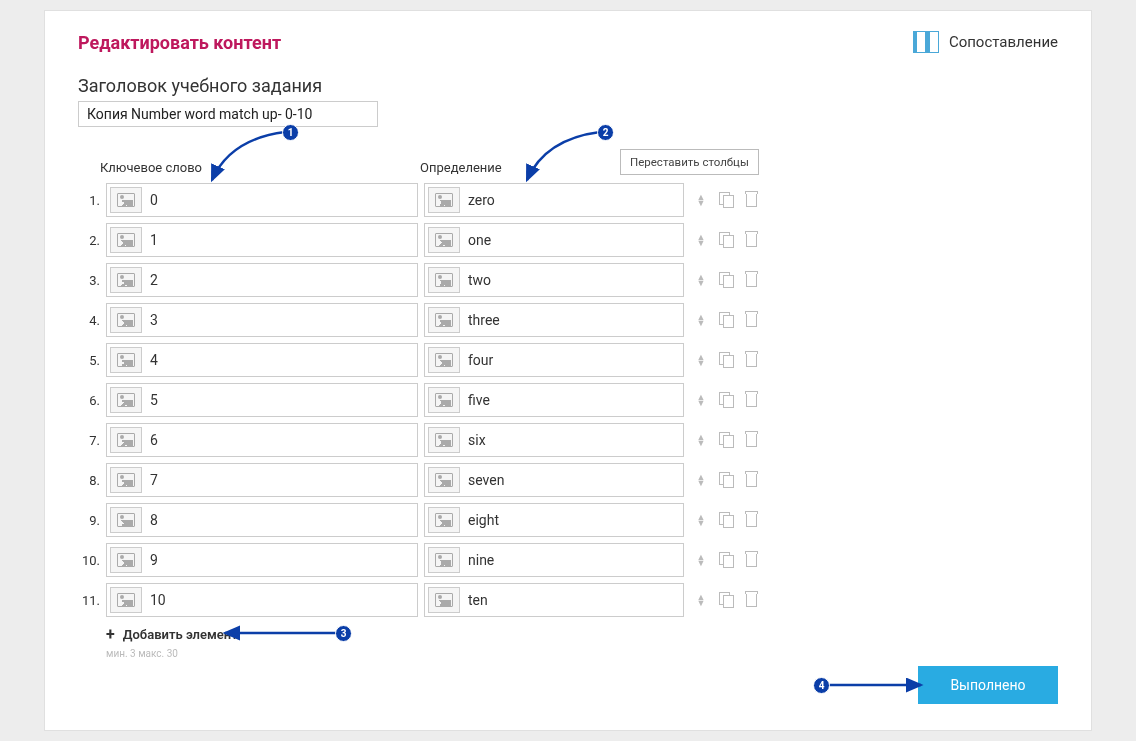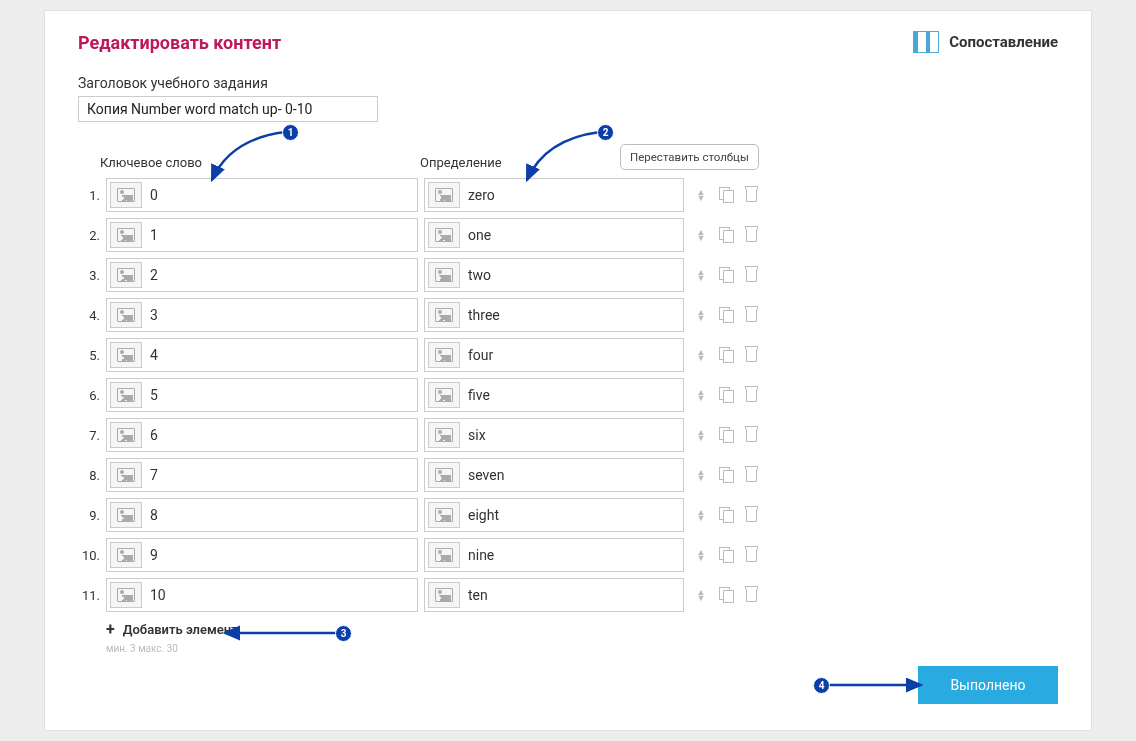--- a/index.html
+++ b/index.html
@@ -7,7 +7,7 @@
   .panel{background:#fff;border:1px solid #e0e0e0;width:1048px;height:721px;margin:0 auto;padding:20px 33px;position:relative}
   .hdr{display:flex;justify-content:space-between;align-items:center;margin-bottom:22px}
   .hdr-title{font-size:18px;color:#be185d;font-weight:700}
-  .hdr-type{display:flex;align-items:center;gap:10px;font-size:15px;font-weight:700;color:#333}
+  .hdr-type{display:flex;align-items:center;gap:10px;font-size:15px;font-weight:400;color:#333}
   .type-ico{width:26px;height:22px;border:1px solid #4aa8d8;display:inline-flex}
   .type-ico span{flex:1;border-left:1px solid #4aa8d8}
   .type-ico span:first-child{border-left:none;background:linear-gradient(to right,#4aa8d8 30%,transparent 30%)}

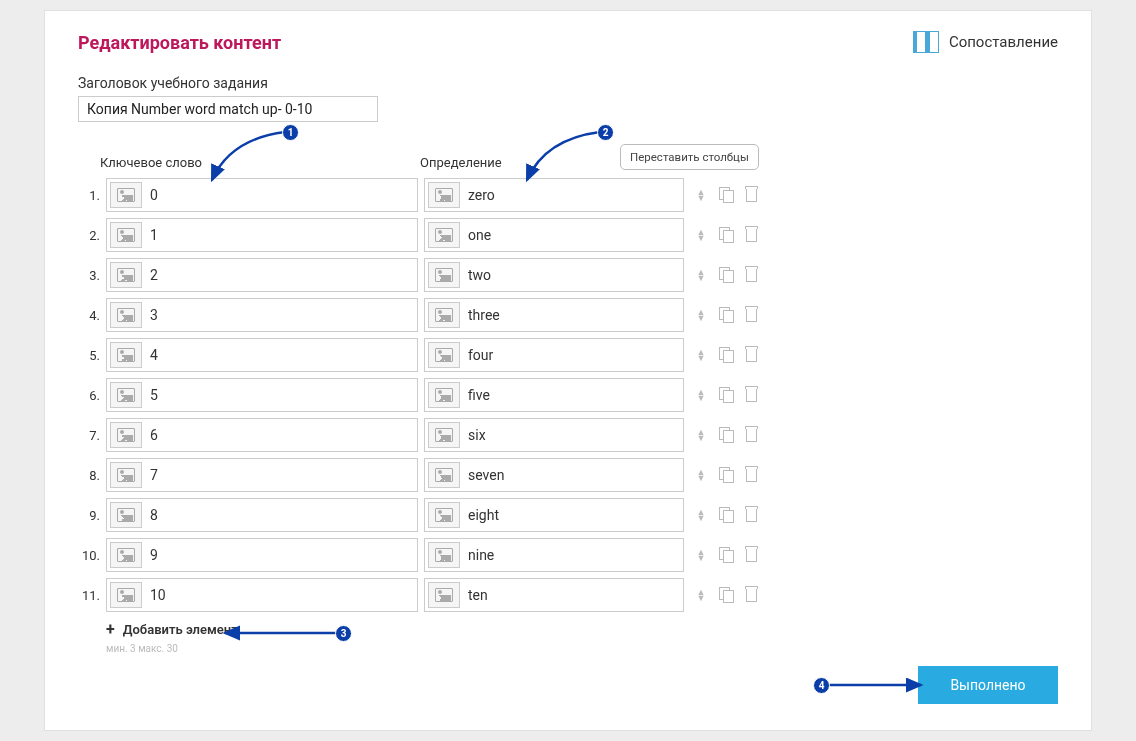--- a/index.html
+++ b/index.html
@@ -12,7 +12,7 @@
   .type-ico span{flex:1;border-left:1px solid #4aa8d8}
   .type-ico span:first-child{border-left:none;background:linear-gradient(to right,#4aa8d8 30%,transparent 30%)}
   .type-ico span:nth-child(2){background:linear-gradient(to right,#4aa8d8 30%,transparent 30%)}
-  .lbl{font-size:14px;color:#333;margin-bottom:5px}
+  .lbl{font-size:18px;color:#333;margin-bottom:5px}
   .title-input{width:300px;height:26px;border:1px solid #ccc;padding:0 8px;font-size:14px;color:#222}
   .cols-hdr{display:flex;align-items:flex-end;margin-top:22px;margin-left:22px}
   .col-lbl{font-size:13px;color:#333}

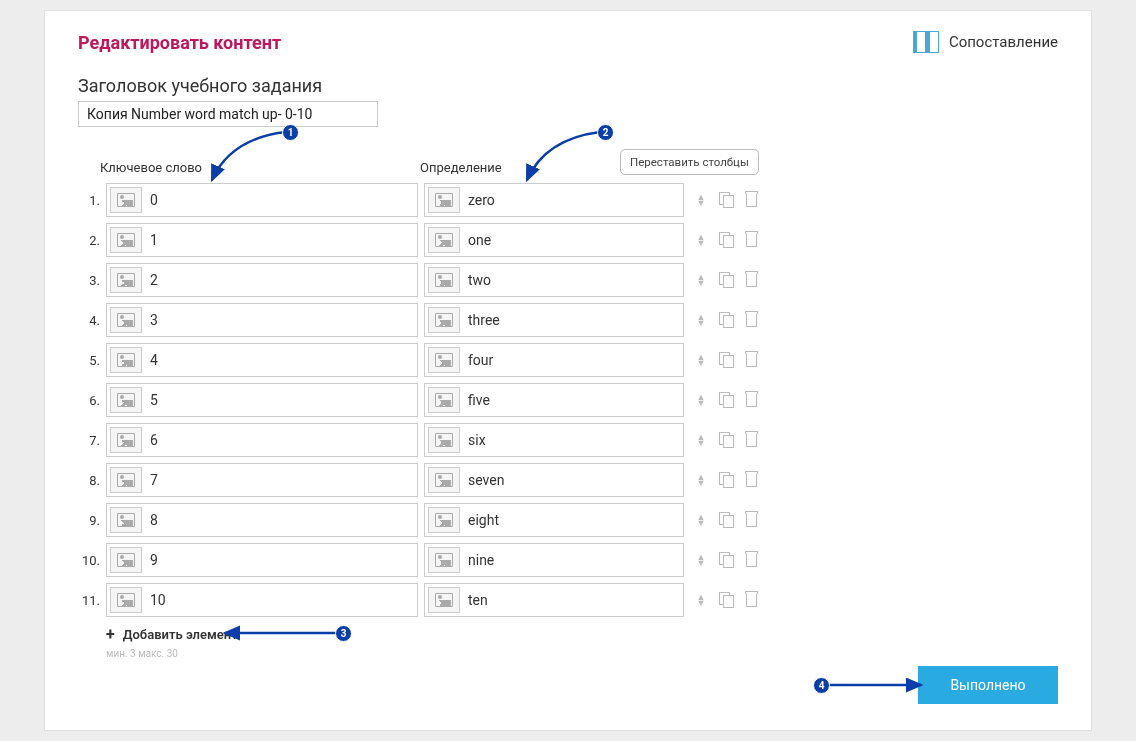--- a/index.html
+++ b/index.html
@@ -18,7 +18,7 @@
   .col-lbl{font-size:13px;color:#333}
   .col1{width:320px}
   .col2{width:200px}
-  .swap-btn{border:1px solid #bbb;background:#fff;font-size:11.5px;color:#444;padding:5px 9px;cursor:pointer;border-radius:5px}
+  .swap-btn{border:1px solid #bbb;background:#fff;font-size:11.5px;color:#444;padding:5px 9px;cursor:pointer;border-radius:0}
   .rows{margin-top:8px}
   .row{display:flex;align-items:center;margin-bottom:6px}
   .num{width:22px;text-align:right;font-size:13px;color:#333;margin-right:6px}

